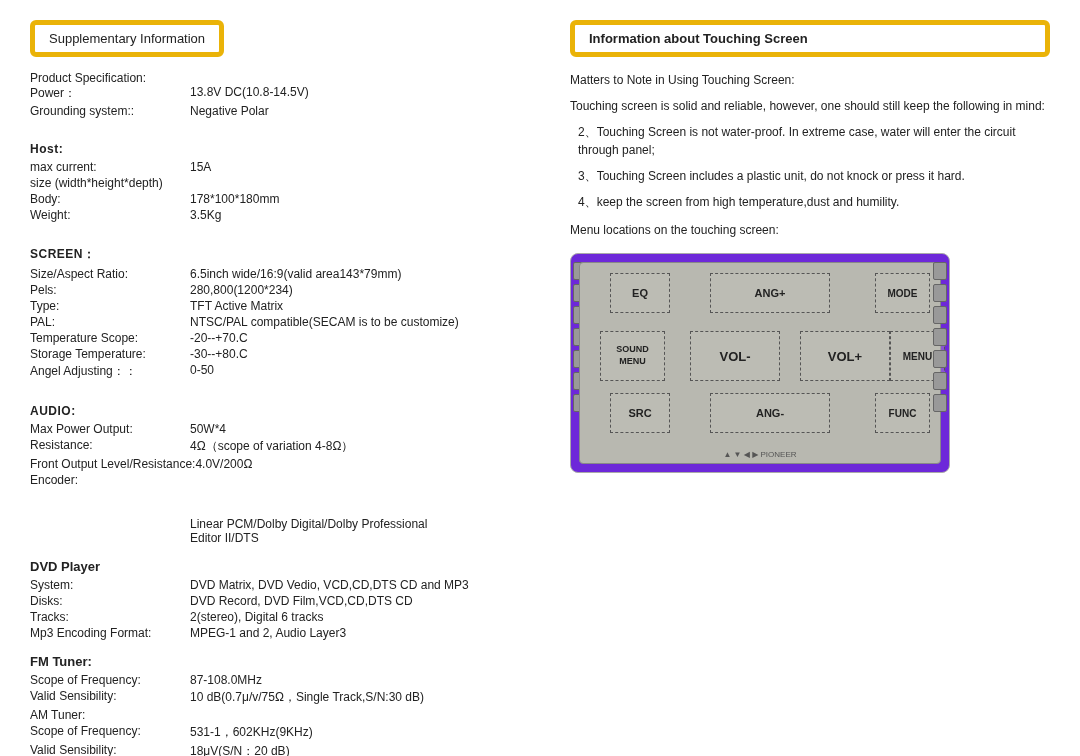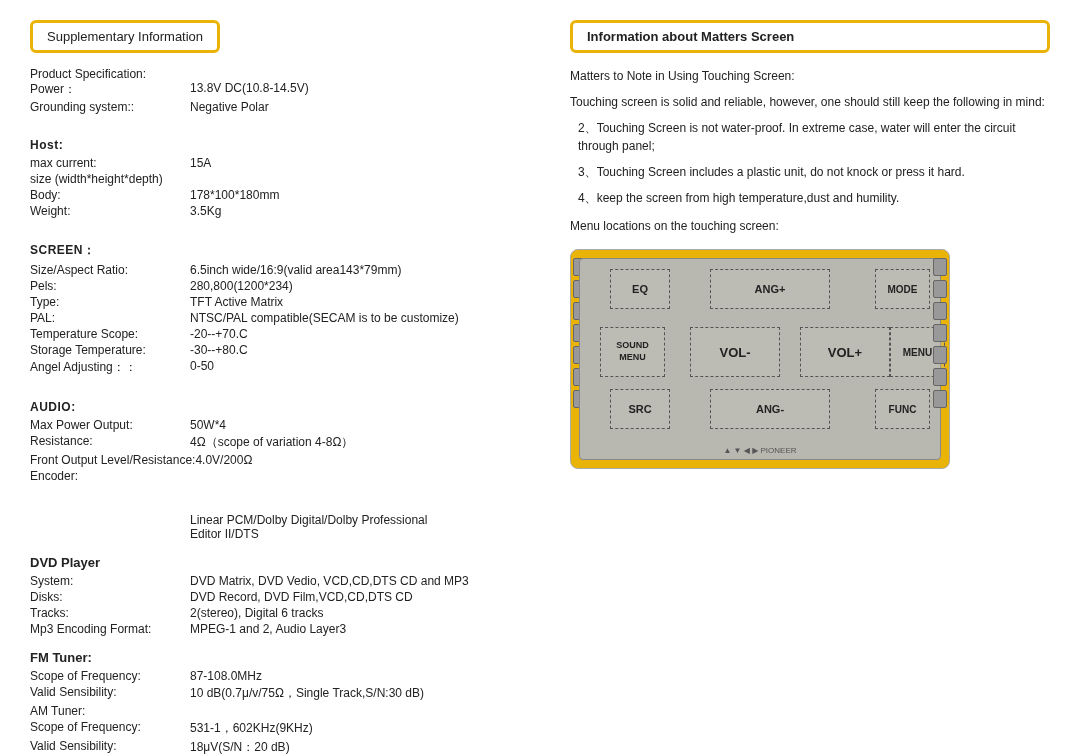--- a/index.html
+++ b/index.html
@@ -25,7 +25,7 @@
       flex: 1;
     }
     .section-title {
-      border: 3px solid #eab308;
+      border: 5px solid #eab308;
       border-radius: 6px;
       padding: 6px 14px;
       font-size: 13px;

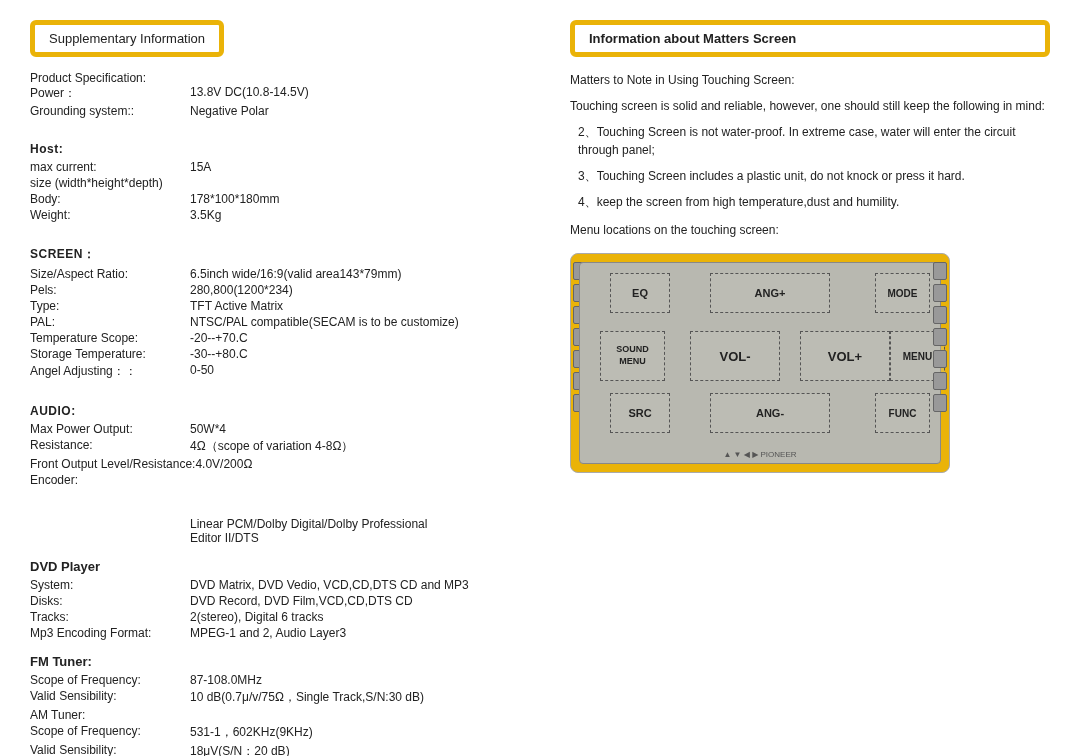--- a/index.html
+++ b/index.html
@@ -299,7 +299,7 @@
   </div>
 
   <div class="right-col">
-    <div class="section-title">Information about Matters Screen</div>
+    <div class="section-title">Information about Touching Screen</div>
 
     <p>Matters to Note in Using Touching Screen:</p>
     <p>Touching screen is solid and reliable, however, one should still keep the following in mind:</p>

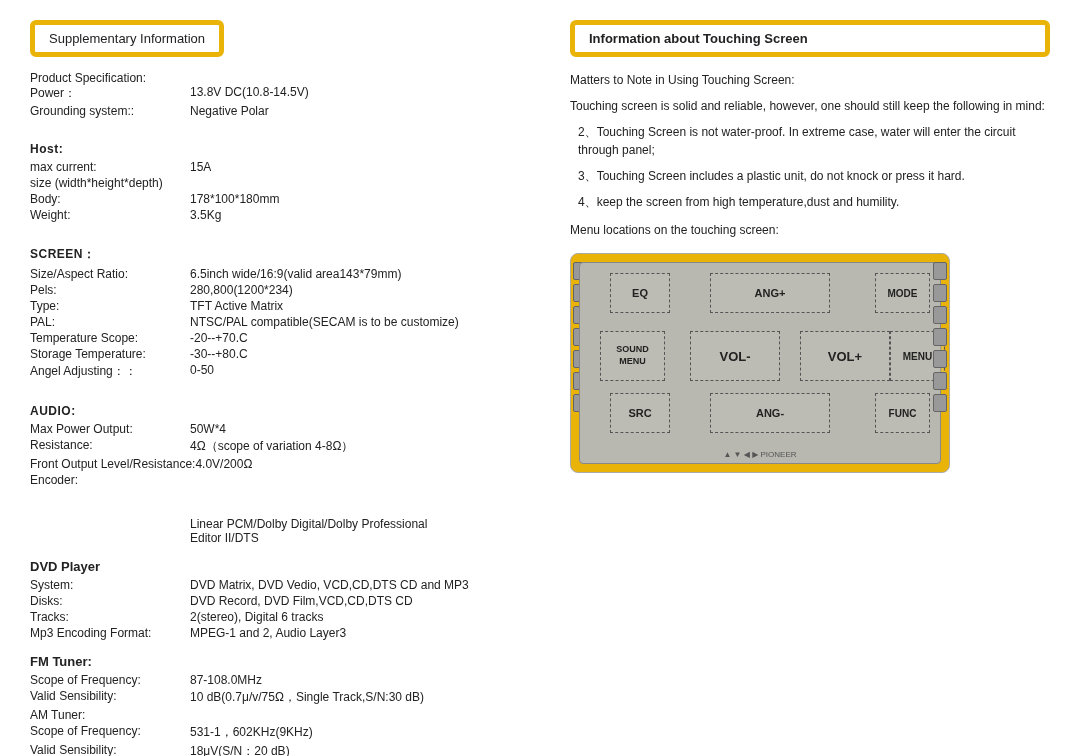--- a/index.html
+++ b/index.html
@@ -82,7 +82,7 @@
       margin-top: 14px;
       border: 1px solid #aaa;
       border-radius: 8px;
-      background: #eab308;
+      background: #6d28d9;
       width: 380px;
       height: 220px;
       position: relative;

